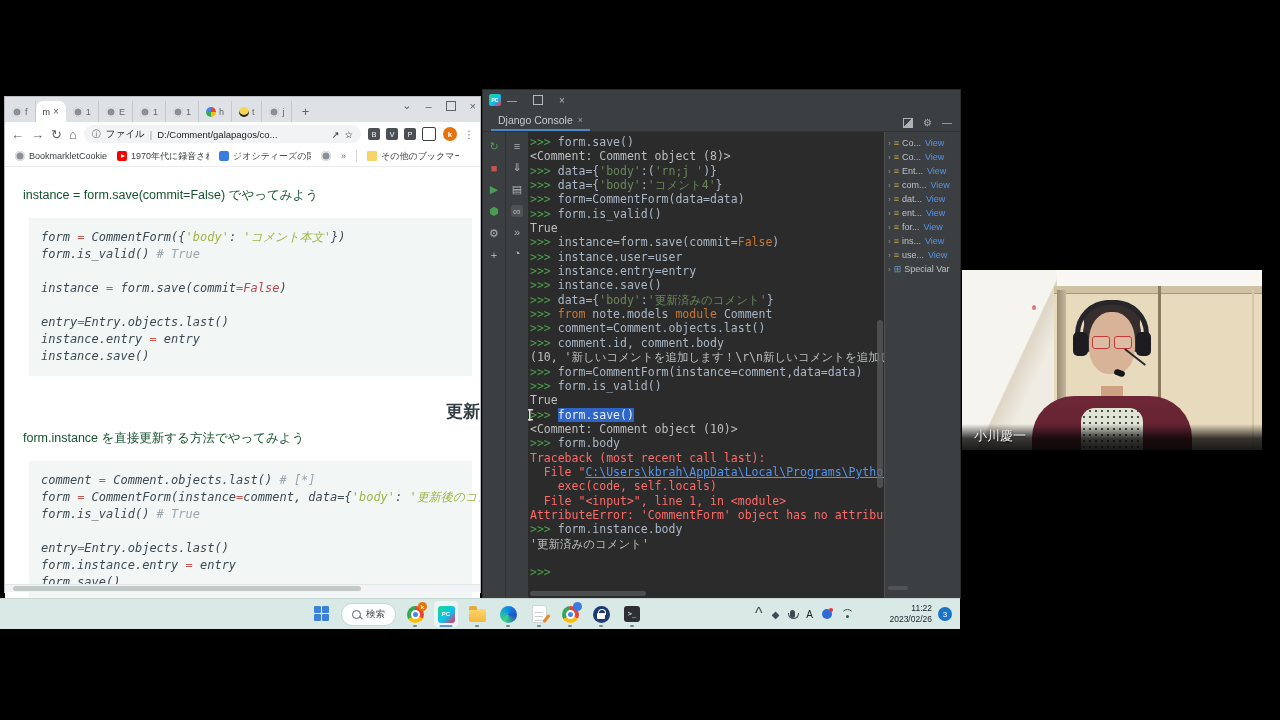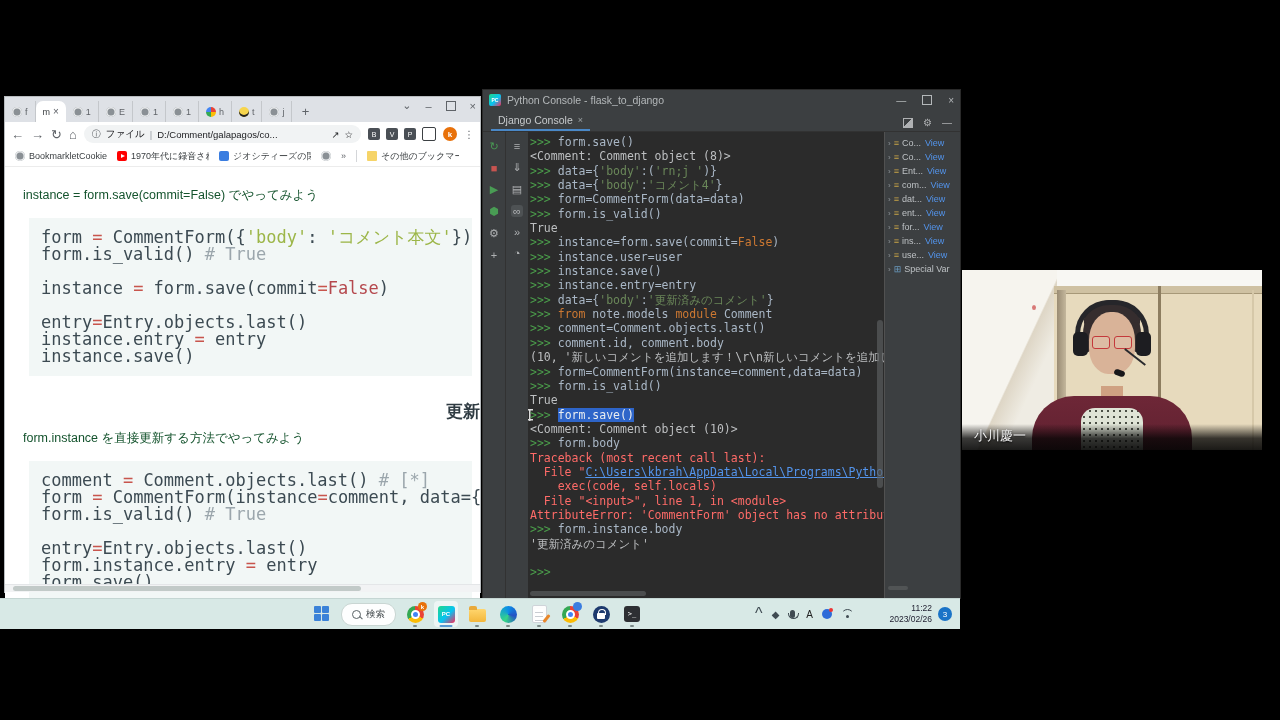--- a/index.html
+++ b/index.html
@@ -311,7 +311,6 @@
 <div id="pycharm">
   <div class="pc-title">
     <span class="pc-logo">PC</span>
-    <span class="pc-titletext">Python Console - flask_to_django</span>
     <span class="pc-ctl">
       <span>—</span>
       <span class="pc-box"></span>

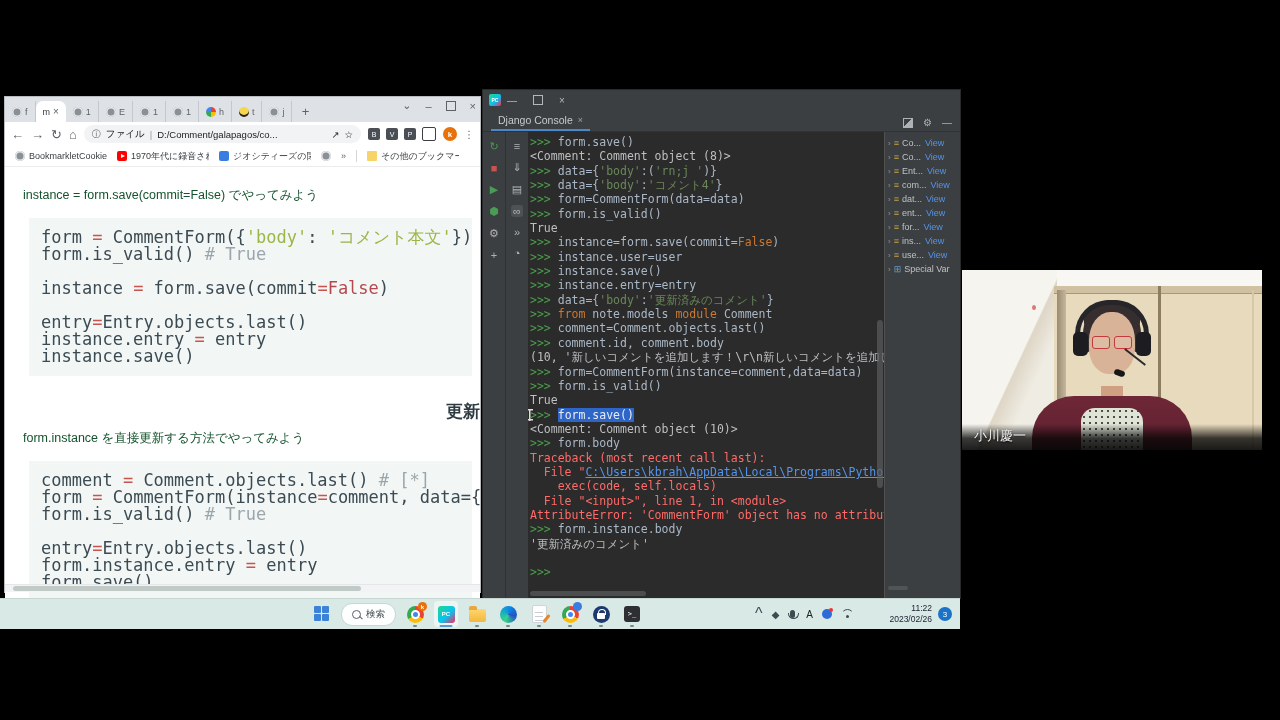--- a/index.html
+++ b/index.html
@@ -49,7 +49,7 @@
   .bmsep{width:1px;height:12px;background:#d4d6d9;}
   .content{position:relative;height:420px;background:#fff;color:#3b4a54;overflow:hidden;padding:20px 0 0 18px;}
   .para{font-size:12.5px;color:#14532d;}
-  .codeblock{background:#f2f7f6;margin:14px 8px 0 6px;padding:11px 12px;font-size:17px;line-height:17px;}
+  .codeblock{background:#f2f7f6;margin:14px 8px 0 6px;padding:11px 12px;font-size:12px;line-height:17px;font-style:italic;}
   .codeblock .cline{white-space:pre;}
   .b-v{color:#3c4a52;}.b-o{color:#c8554d;}.b-s{color:#9cb648;}.b-c{color:#9ba6ac;}.b-f{color:#b5484d;}
   .h2{font-size:17px;font-weight:bold;color:#2f3b42;margin-top:24px;text-align:right;}

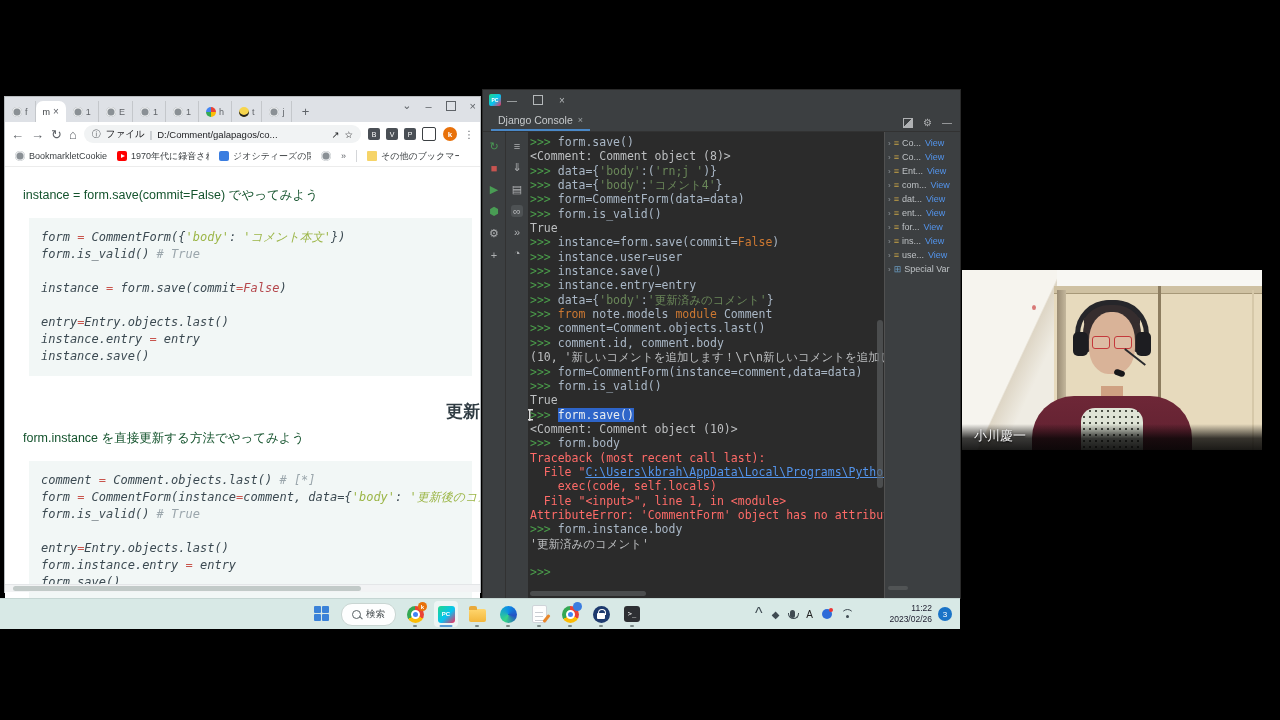--- a/index.html
+++ b/index.html
@@ -357,8 +357,8 @@
           <div class="kline"><span class="k-o">True</span></div>
           <div class="kline"><span class="k-p">&gt;&gt;&gt; </span><span class="k-t">instance=form.save(commit=</span><span class="k-k">False</span><span class="k-t">)</span></div>
           <div class="kline"><span class="k-p">&gt;&gt;&gt; </span><span class="k-t">instance.user=user</span></div>
+          <div class="kline"><span class="k-p">&gt;&gt;&gt; </span><span class="k-t">instance.entry=entry</span></div>
           <div class="kline"><span class="k-p">&gt;&gt;&gt; </span><span class="k-t">instance.save()</span></div>
-          <div class="kline"><span class="k-p">&gt;&gt;&gt; </span><span class="k-t">instance.entry=entry</span></div>
           <div class="kline"><span class="k-p">&gt;&gt;&gt; </span><span class="k-t">data={</span><span class="k-s">'body'</span><span class="k-t">:</span><span class="k-s">'更新済みのコメント'</span><span class="k-t">}</span></div>
           <div class="kline"><span class="k-p">&gt;&gt;&gt; </span><span class="k-k">from</span><span class="k-t"> note.models </span><span class="k-k">module</span><span class="k-t"> Comment</span></div>
           <div class="kline"><span class="k-p">&gt;&gt;&gt; </span><span class="k-t">comment=Comment.objects.last()</span></div>

